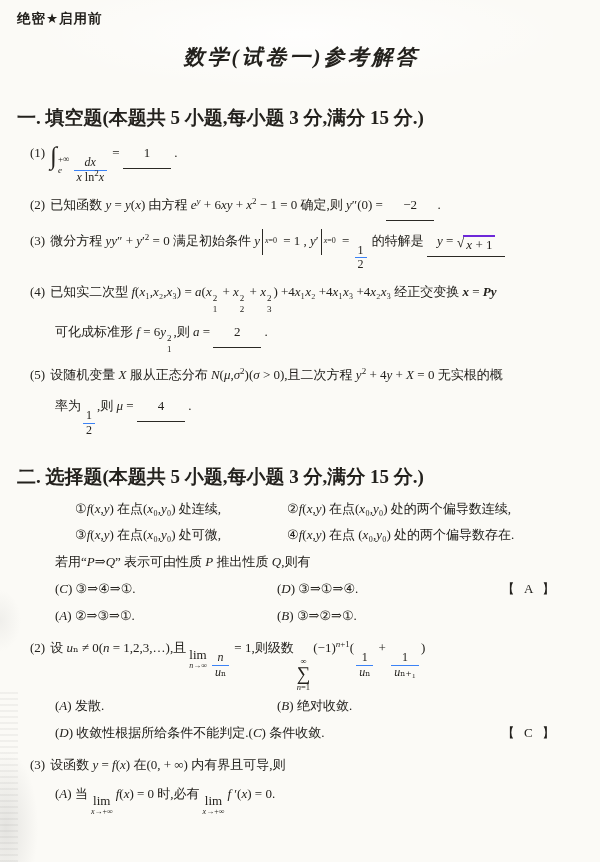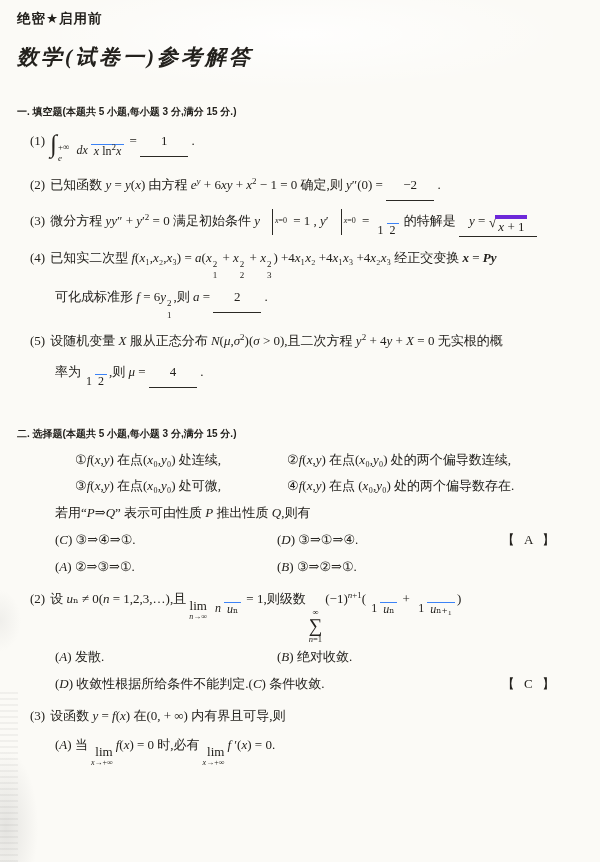--- a/index.html
+++ b/index.html
@@ -20,7 +20,7 @@
   }
   .page{padding:10px 14px 0 17px;position:relative}
   .classification{font-family:"Liberation Sans","DejaVu Sans",sans-serif;font-weight:bold;font-size:13.5px;letter-spacing:1px}
-  .title{font-size:21px;font-weight:bold;font-style:italic;margin-top:15px;letter-spacing:3px}
+  .title{text-align:center;font-size:21px;font-weight:bold;font-style:italic;margin-top:15px;letter-spacing:3px}
   .sec-heading{font-family:Liberation Sans, sans-serif;font-weight:bold;font-size:10px;margin-top:34px}
   #sec2-heading{margin-top:38px}
   #fill-list,#choice-list{margin-top:6px}

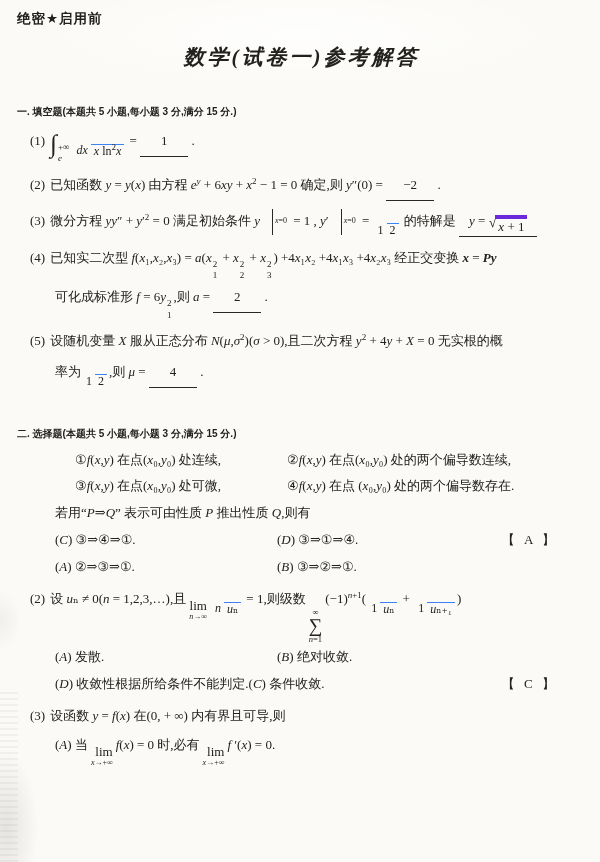--- a/index.html
+++ b/index.html
@@ -21,7 +21,7 @@
   .page{padding:10px 14px 0 17px;position:relative}
   .classification{font-family:"Liberation Sans","DejaVu Sans",sans-serif;font-weight:bold;font-size:13.5px;letter-spacing:1px}
   .title{text-align:center;font-size:21px;font-weight:bold;font-style:italic;margin-top:15px;letter-spacing:3px}
-  .sec-heading{font-family:Liberation Sans, sans-serif;font-weight:bold;font-size:10px;margin-top:34px}
+  .sec-heading{font-family:Liberation Serif, serif;font-weight:bold;font-size:19px;margin-top:34px}
   #sec2-heading{margin-top:38px}
   #fill-list,#choice-list{margin-top:6px}
   .qrow{margin-bottom:4px}

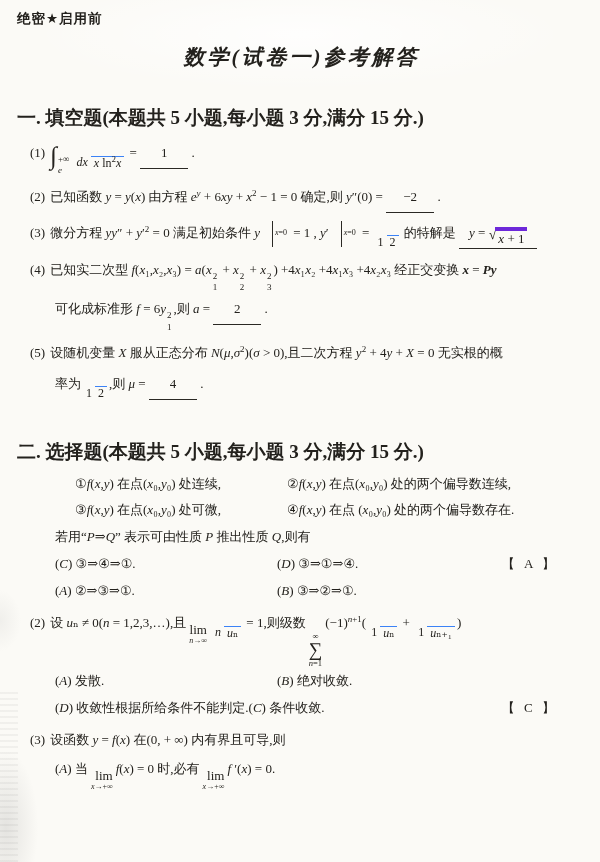--- a/index.html
+++ b/index.html
@@ -37,7 +37,7 @@
   .ans{margin-left:auto;margin-right:28px;letter-spacing:3px;white-space:nowrap}
   i{font-style:italic}
   sup{font-size:9px;line-height:0;vertical-align:5px}
-  .frac{display:inline-flex;flex-direction:row;align-items:center;vertical-align:-9px;line-height:1.15;margin:0 2px;font-size:12px}
+  .frac{display:inline-flex;flex-direction:column;align-items:center;vertical-align:-9px;line-height:1.15;margin:0 2px;font-size:12px}
   .frac .num{padding:0 3px}
   .frac .den{border-top:1px solid #3b82f6;padding:0 3px}
   .bigsym{font-size:25px;line-height:0;vertical-align:-7px}

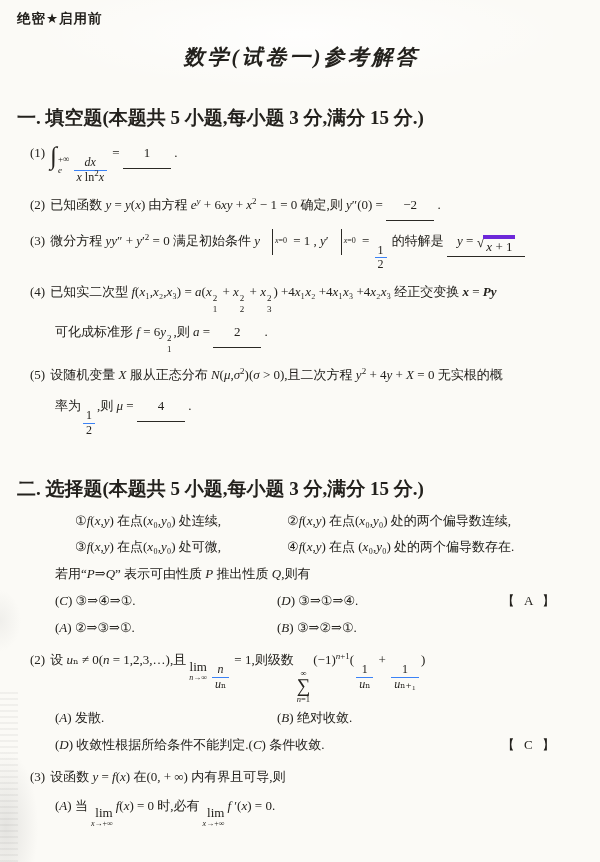--- a/index.html
+++ b/index.html
@@ -51,7 +51,7 @@
   .sqrt .sqsym{line-height:1.15;font-size:14px}
   .sqrt .sqbody{border-top:4px solid #6d28d9;padding:0 3px;line-height:1.2;margin-left:-1px}
   .ansline{display:inline-block;border-bottom:1px solid #2a2824;padding:0 10px;min-width:28px;text-align:center}
-  .evalbar{display:inline-block;position:relative;border-left:1px solid #2a2824;height:26px;width:17px;vertical-align:-10px;margin-left:12px}
+  .evalbar{display:inline-block;position:relative;border-left:1px solid #2a2824;height:26px;width:17px;vertical-align:-10px;margin-left:2px}
   .evalbar .evalsub{position:absolute;left:2px;bottom:-1px;font-size:8px;white-space:nowrap}
   .mbold{font-weight:bold}
 </style>

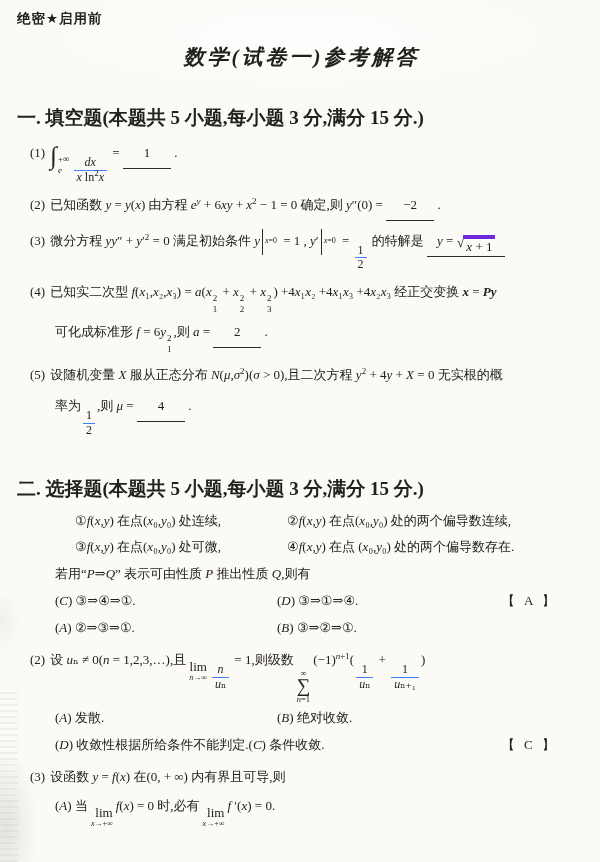--- a/index.html
+++ b/index.html
@@ -49,7 +49,7 @@
   .bigop .gop{font-size:19px;line-height:.95}
   .sqrt{display:inline-flex;align-items:flex-start;vertical-align:-2px}
   .sqrt .sqsym{line-height:1.15;font-size:14px}
-  .sqrt .sqbody{border-top:4px solid #6d28d9;padding:0 3px;line-height:1.2;margin-left:-1px}
+  .sqrt .sqbody{border-top:2px solid #6d28d9;padding:0 3px;line-height:1.2;margin-left:-1px}
   .ansline{display:inline-block;border-bottom:1px solid #2a2824;padding:0 10px;min-width:28px;text-align:center}
   .evalbar{display:inline-block;position:relative;border-left:1px solid #2a2824;height:26px;width:17px;vertical-align:-10px;margin-left:2px}
   .evalbar .evalsub{position:absolute;left:2px;bottom:-1px;font-size:8px;white-space:nowrap}

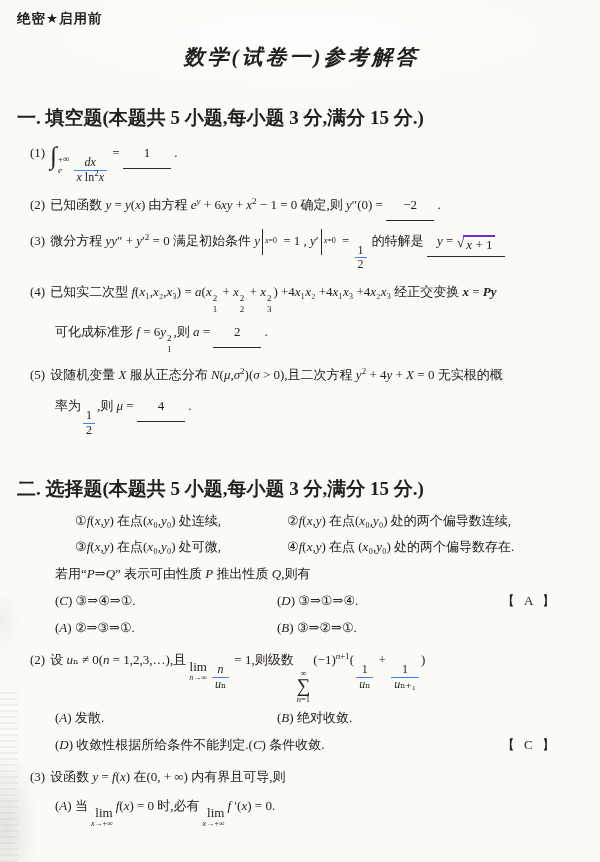--- a/index.html
+++ b/index.html
@@ -22,7 +22,7 @@
   .classification{font-family:"Liberation Sans","DejaVu Sans",sans-serif;font-weight:bold;font-size:13.5px;letter-spacing:1px}
   .title{text-align:center;font-size:21px;font-weight:bold;font-style:italic;margin-top:15px;letter-spacing:3px}
   .sec-heading{font-family:Liberation Serif, serif;font-weight:bold;font-size:19px;margin-top:34px}
-  #sec2-heading{margin-top:38px}
+  #sec2-heading{margin-top:26px}
   #fill-list,#choice-list{margin-top:6px}
   .qrow{margin-bottom:4px}
   .qline{line-height:31px;padding-left:13px}

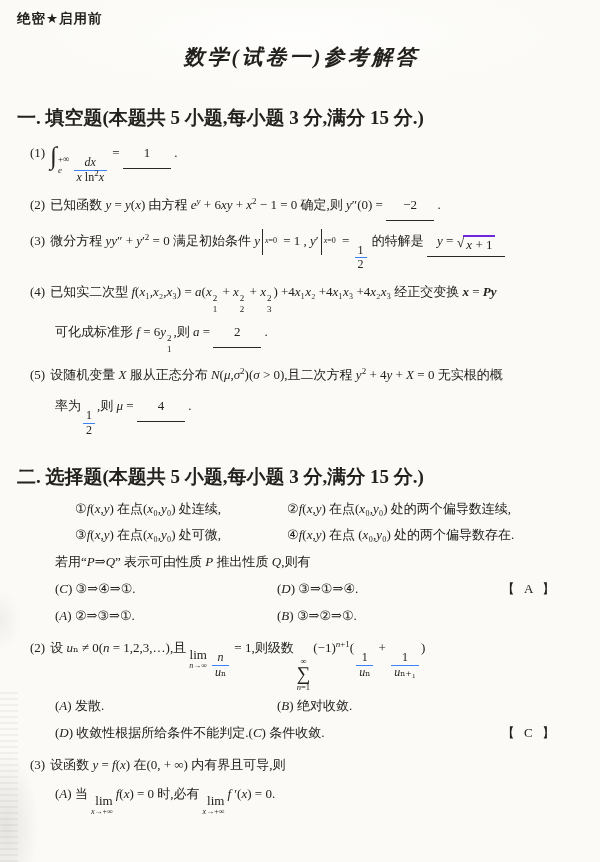--- a/index.html
+++ b/index.html
@@ -42,7 +42,7 @@
   .frac .den{border-top:1px solid #3b82f6;padding:0 3px}
   .bigsym{font-size:25px;line-height:0;vertical-align:-7px}
   .limstack{display:inline-flex;flex-direction:column;align-items:flex-start;font-size:9px;line-height:1.25;vertical-align:-5px;margin:0 2px 0 1px}
-  .under{display:inline-flex;flex-direction:column;align-items:flex-end;vertical-align:-7px;line-height:1.1;margin:0 3px}
+  .under{display:inline-flex;flex-direction:column;align-items:center;vertical-align:-7px;line-height:1.1;margin:0 3px}
   .under .ubelow{font-size:8px}
   .bigop{display:inline-flex;flex-direction:column;align-items:center;vertical-align:-12px;line-height:1;margin:0 3px}
   .bigop .gab,.bigop .gbe{font-size:8.5px}

